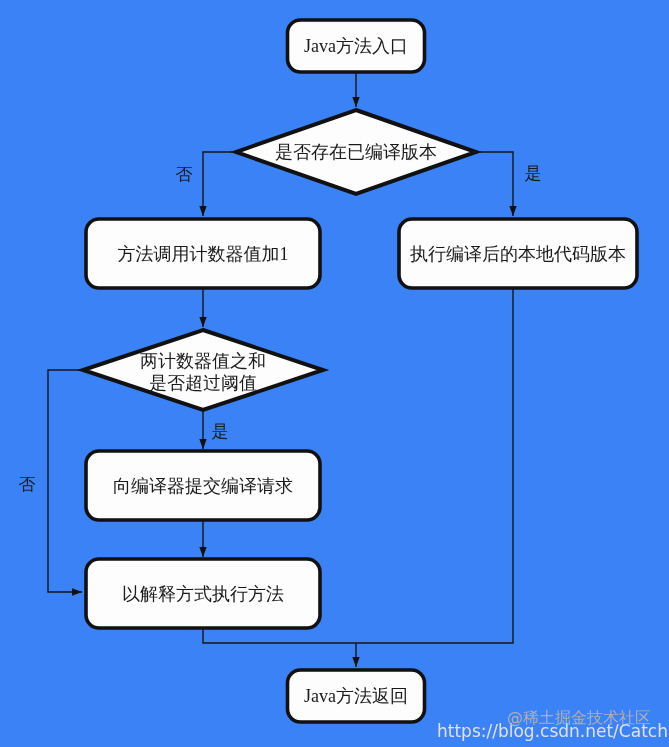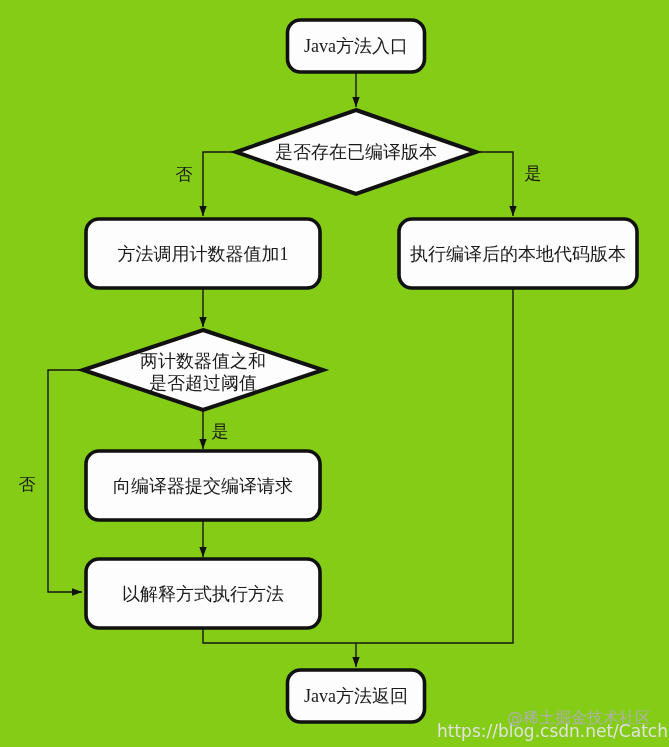--- a/index.html
+++ b/index.html
@@ -11,7 +11,7 @@
     position: relative;
     width: 669px;
     height: 747px;
-    background: #84cc16;
+    background: #3b82f6;
     overflow: hidden;
   }
   svg {

